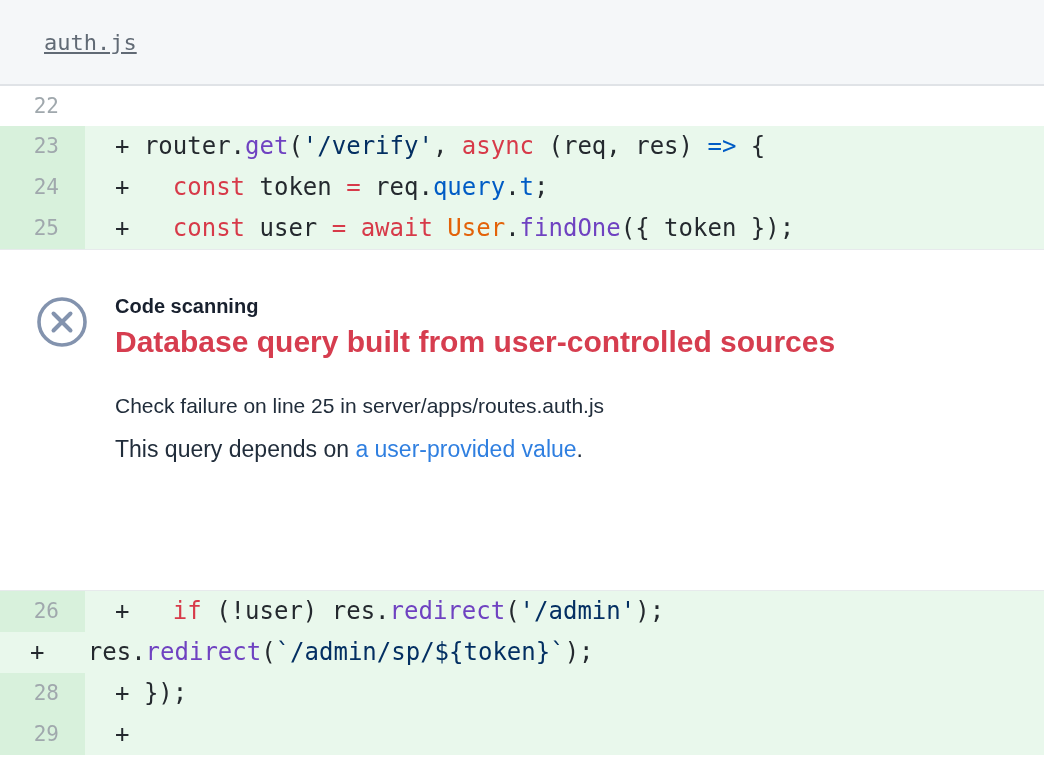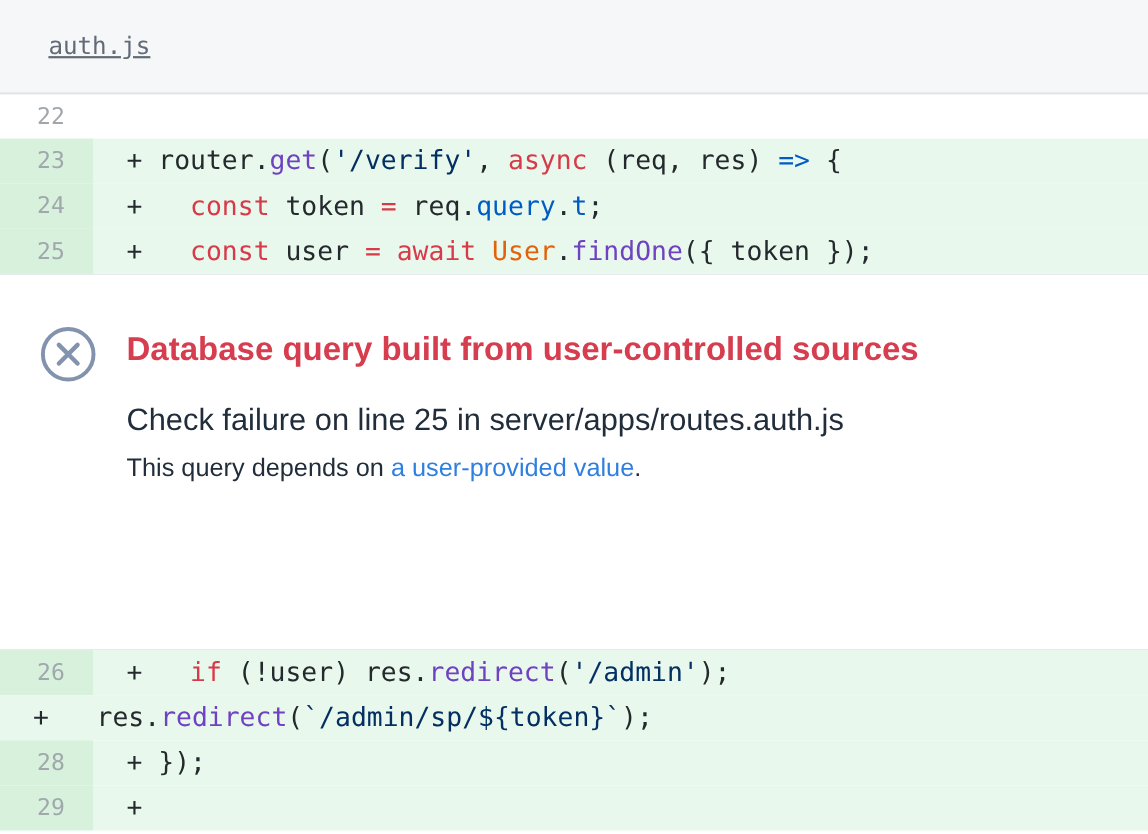--- a/index.html
+++ b/index.html
@@ -101,6 +101,7 @@
     </svg>
   </div>
   <div class="alert-body">
+    <div class="alert-kicker">Code scanning</div>
     <div class="alert-title">Database query built from user-controlled sources</div>
     <div class="alert-loc">Check failure on line 25 in server/apps/routes.auth.js</div>
     <div class="alert-desc"><span>This query depends on </span><a>a user-provided value</a><span>.</span></div>

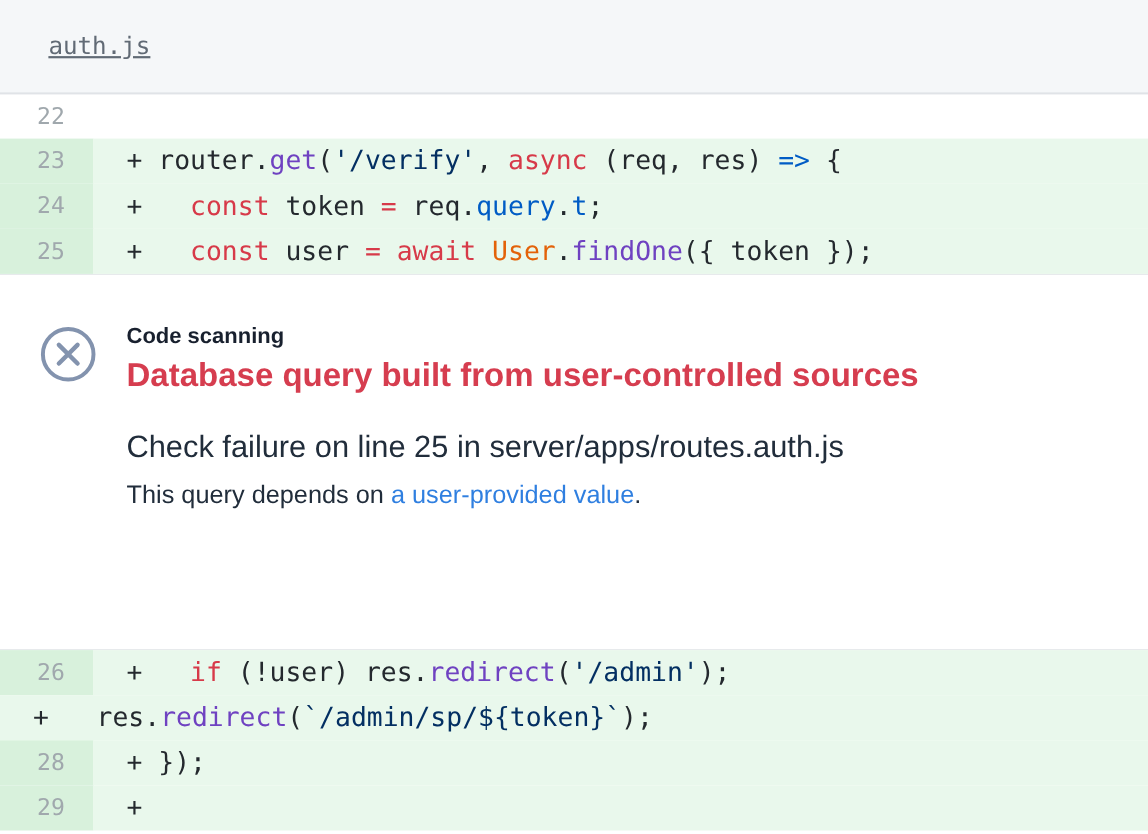--- a/index.html
+++ b/index.html
@@ -52,7 +52,7 @@
   .alert-kicker { font-size:20px; font-weight:bold; color:#18202e; line-height:24px; }
   .alert-title  { font-size:30px; font-weight:bold; color:#d63d4f;
                   line-height:36px; margin-top:6px; }
-  .alert-loc    { font-size:28px; color:#212d3b; line-height:27px; margin-top:32px; }
+  .alert-loc    { font-size:21px; color:#212d3b; line-height:27px; margin-top:32px; }
   .alert-desc   { font-size:23px; color:#212d3b; line-height:27px; margin-top:17px; }
   .alert-desc a { color:#2f7fe0; text-decoration:none; cursor:pointer; }
 

